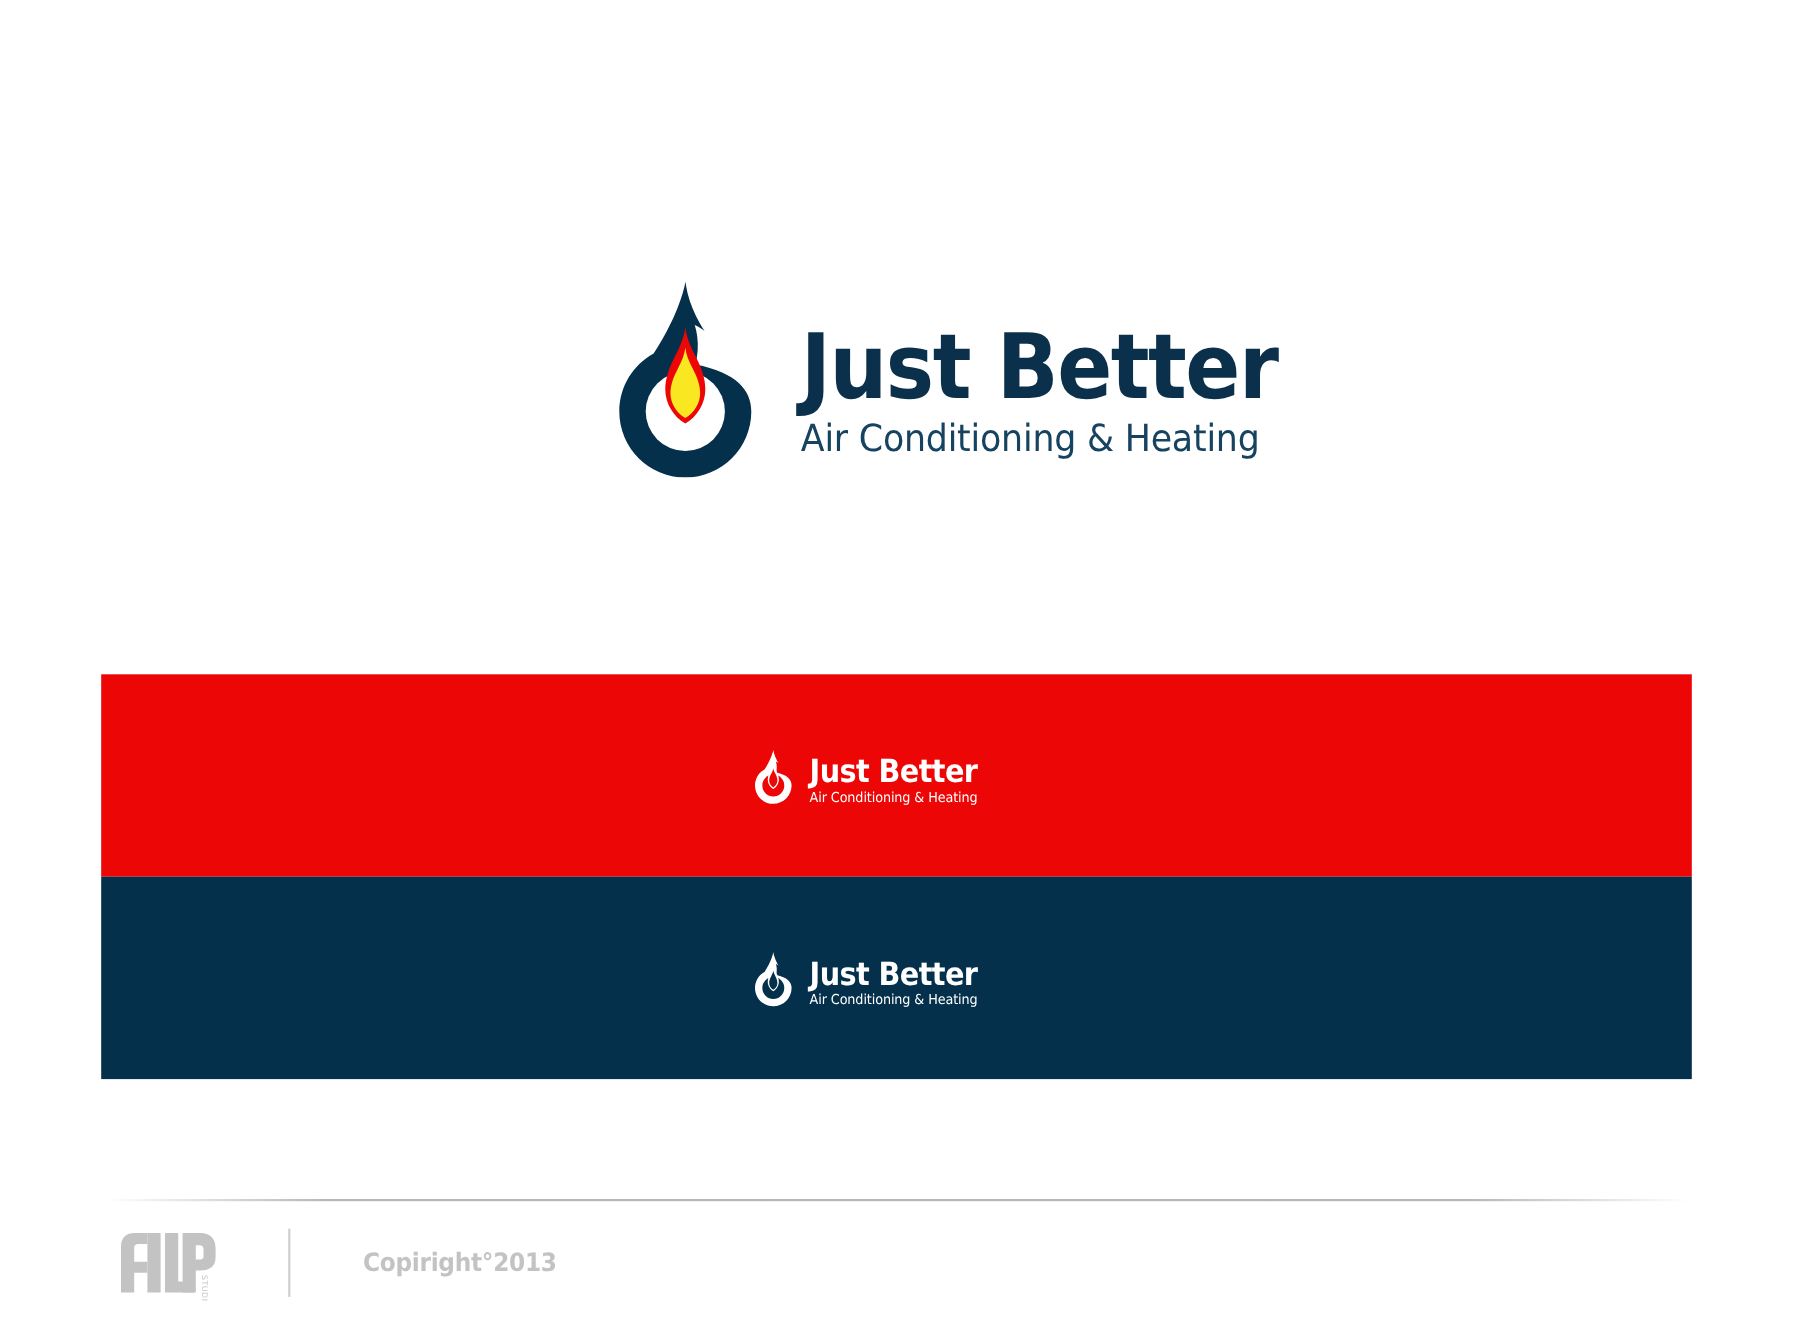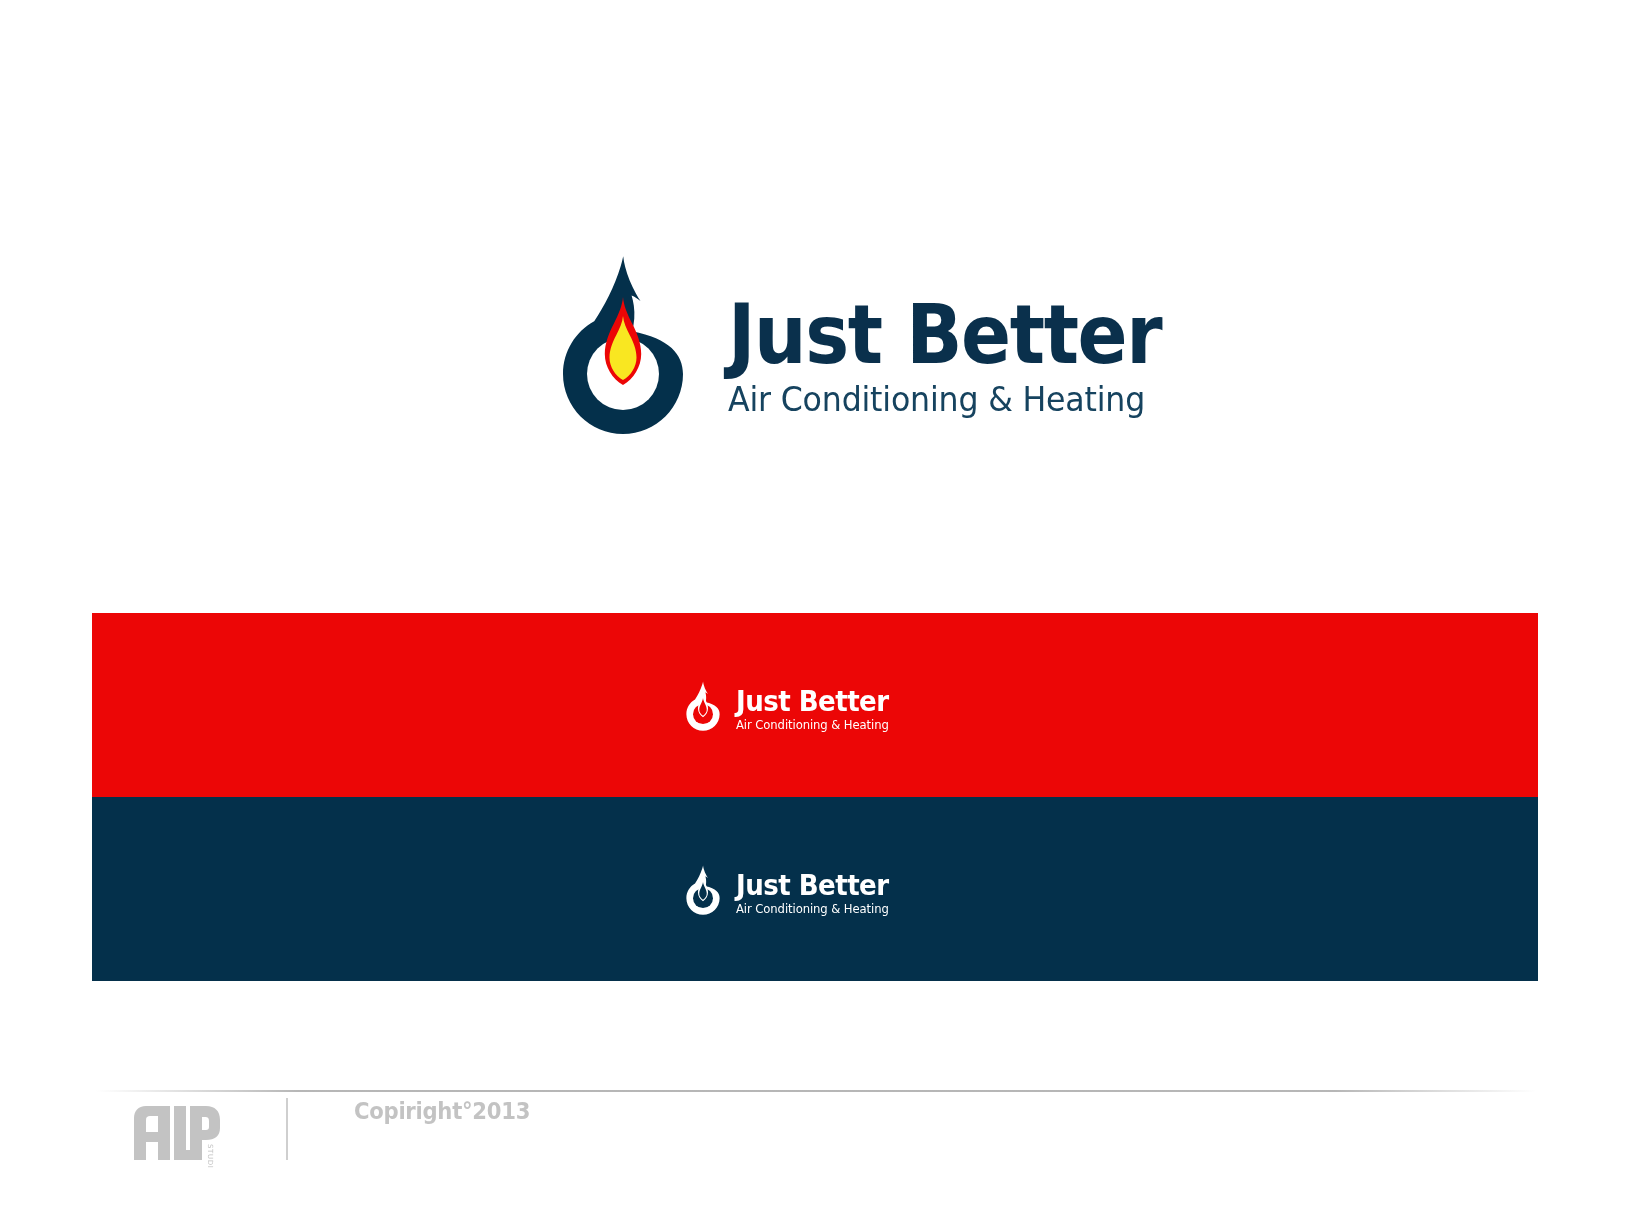--- a/index.html
+++ b/index.html
@@ -138,9 +138,10 @@
   }
   .footer {
     position: absolute;
-    left: 128px;
+    left: 104px;
     top: 1098px;
     display: flex;
+    align-items: center;
     height: 100px;
     gap: 40px;
   }

